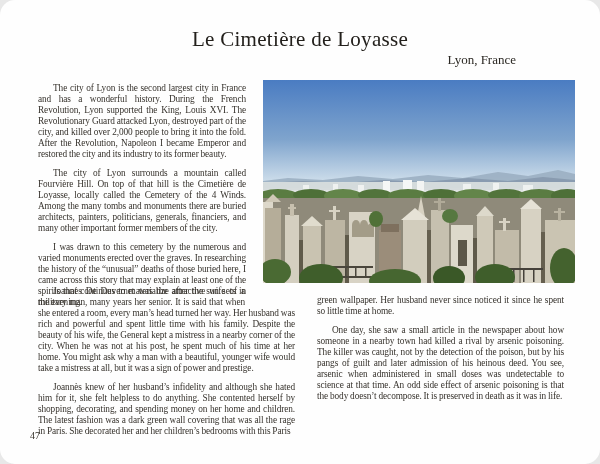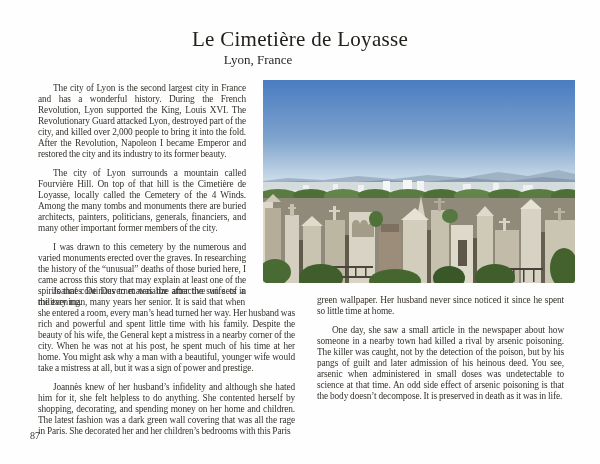--- a/index.html
+++ b/index.html
@@ -12,6 +12,7 @@
     overflow: hidden;
     color: #36322c;
     font-family: "Liberation Serif", "DejaVu Serif", serif;
+    border-radius: 15px;
   }
   .title {
     position: absolute;

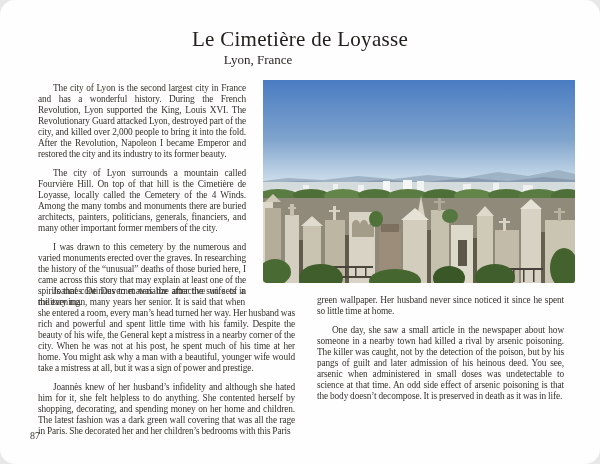--- a/index.html
+++ b/index.html
@@ -29,7 +29,7 @@
     position: absolute;
     top: 52px; left: 0;
     width: 516px;
-    text-align: center;
+    text-align: right;
     font-size: 13px;
     font-weight: normal;
     color: #2b2823;

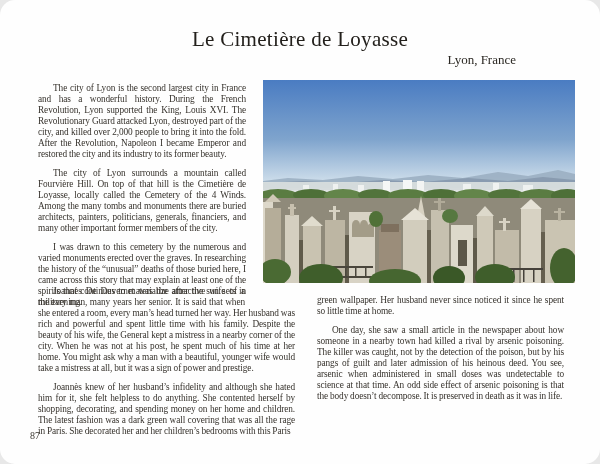--- a/index.html
+++ b/index.html
@@ -192,7 +192,7 @@
     <p class="indent">One day, she saw a small article in the newspaper about how someone in a nearby town had killed a rival by arsenic poisoning. The killer was caught, not by the detection of the poison, but by his pangs of guilt and later admission of his heinous deed. You see, arsenic when administered in small doses was undetectable to science at that time. An odd side effect of arsenic poisoning is that the body doesn’t decompose. It is preserved in death as it was in life.</p>
   </div>
 
-  <div class="pageno">87</div>
+  <div class="pageno">47</div>
 
 </div>
 

